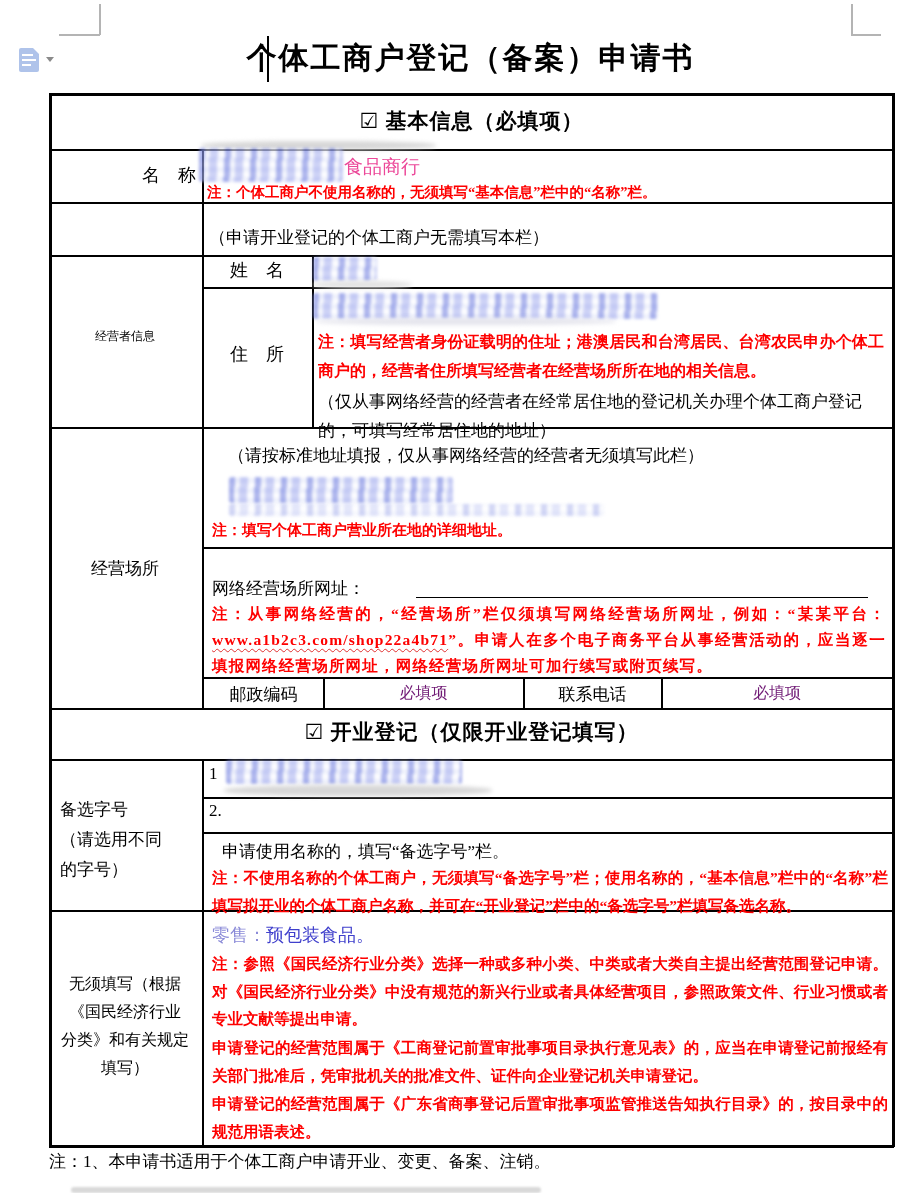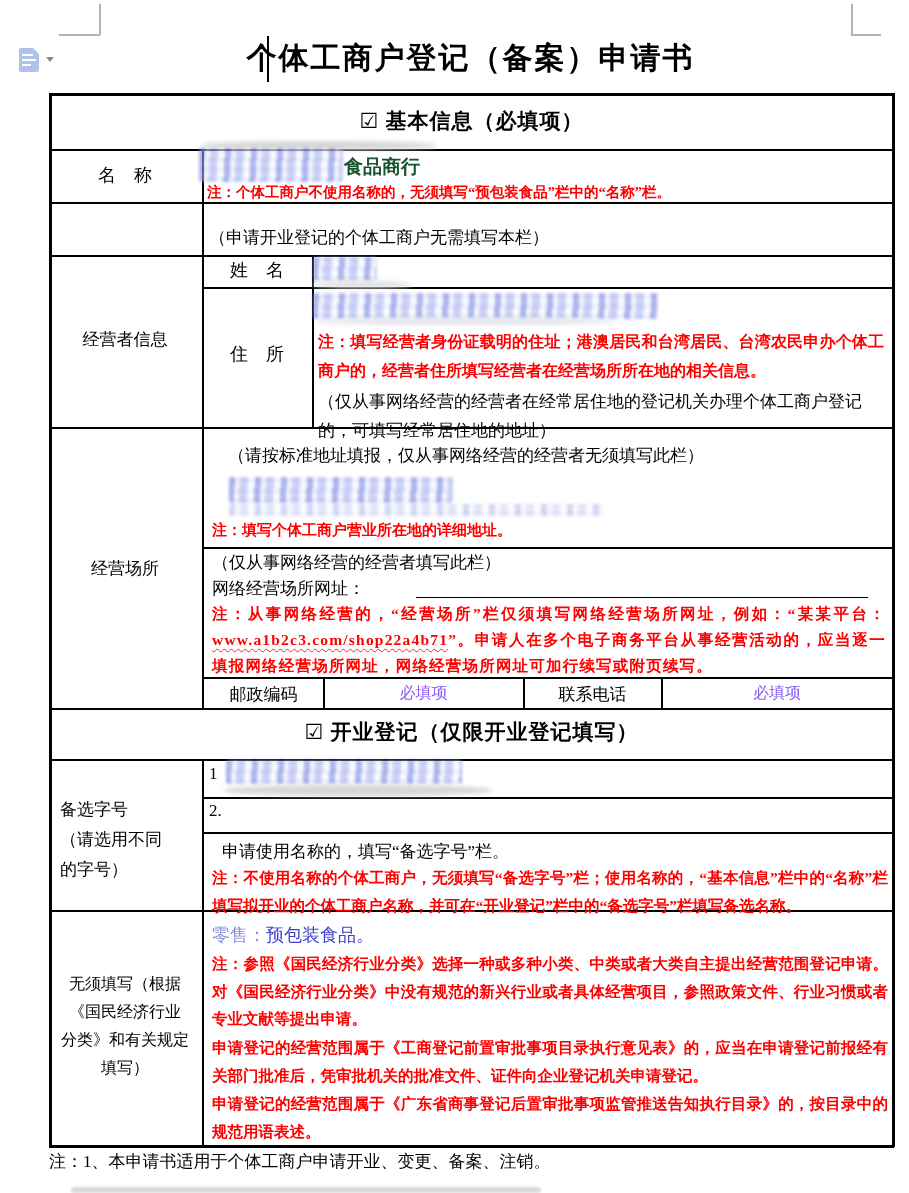--- a/index.html
+++ b/index.html
@@ -87,7 +87,7 @@
     </div>
   </div>
 
-  <div class="txt" style="left:33px;top:163px;width:152px;font-size:18px;">
+  <div class="txt" style="left:33px;top:163px;width:152px;font-size:18px;padding-left:44px;">
     <div class="center">名　称</div>
   </div>
   <div class="smudge" style="left:185px;top:141px;width:235px;height:9px"></div>

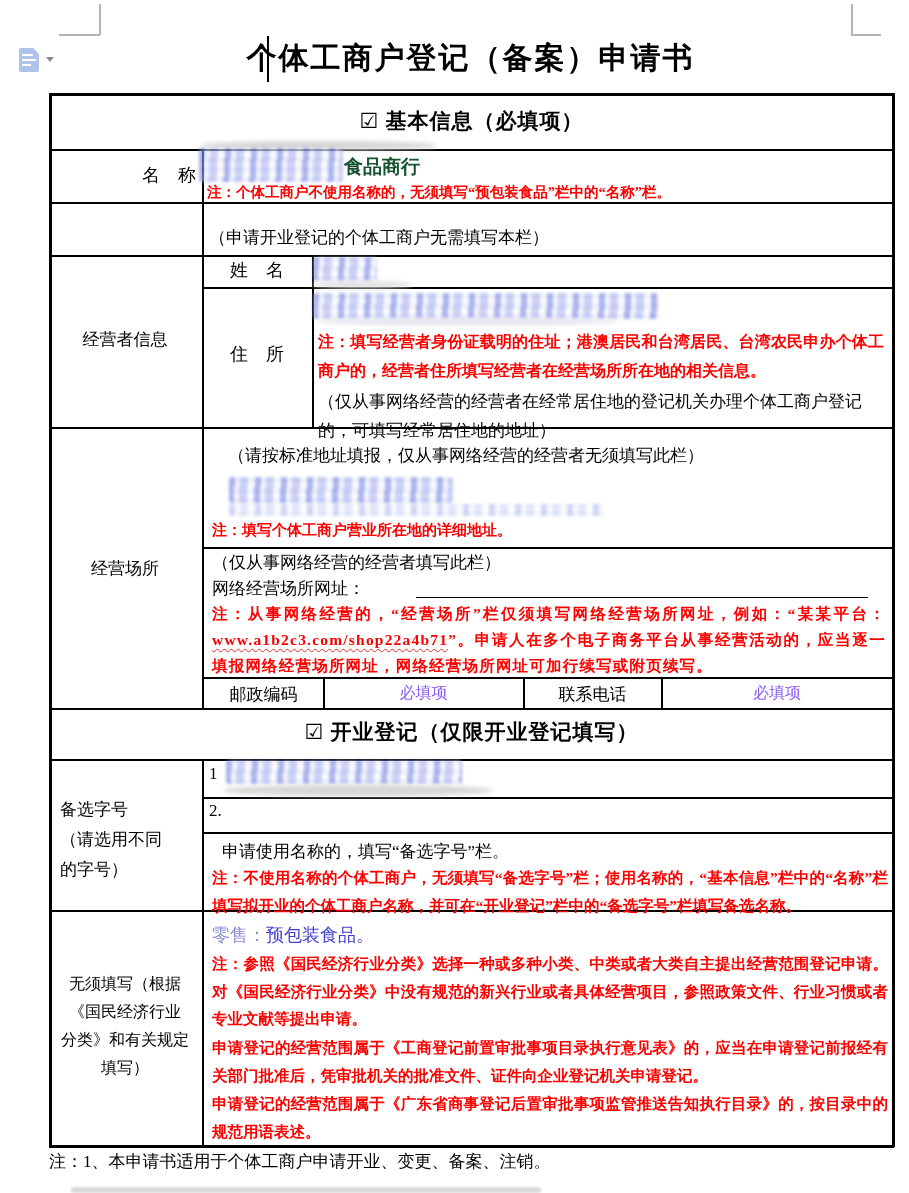--- a/index.html
+++ b/index.html
@@ -11,7 +11,7 @@
   .wrap{white-space:normal;}
   .red{color:#fe0000;font-weight:bold;}
   .fill-red{color:#8b5cf6;}
-  .blue{color:#14532d;font-weight:bold;}
+  .blue{color:#ec4899;}
   .center{text-align:center;}
   .hdr{font-weight:bold;font-size:21px;letter-spacing:1px;}
   .chk{font-family:"DejaVu Sans",sans-serif;font-weight:normal;}

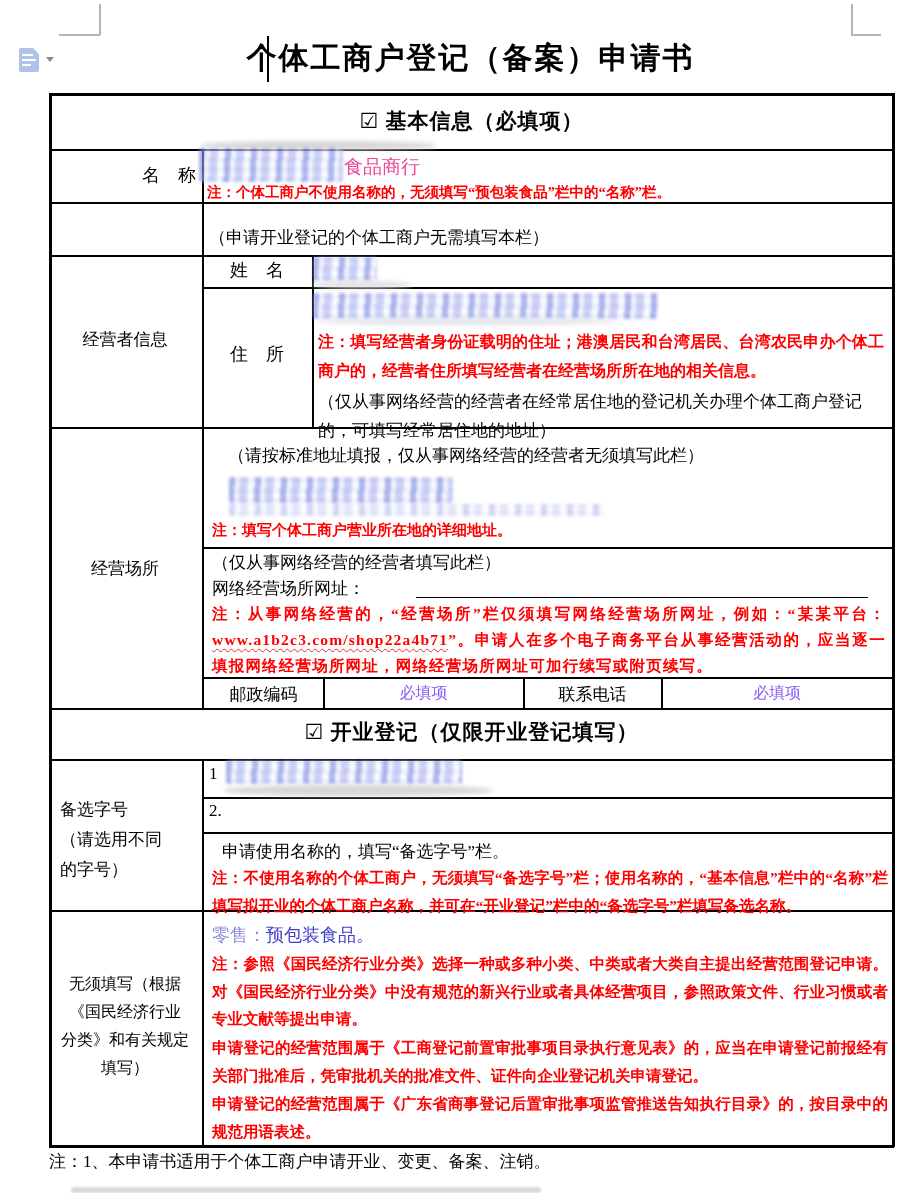--- a/index.html
+++ b/index.html
@@ -93,7 +93,7 @@
   <div class="smudge" style="left:185px;top:141px;width:235px;height:9px"></div>
   <div class="blur" style="left:183px;top:148px;width:144px;height:34px"></div>
   <div class="txt blue" style="left:328px;top:154px;font-size:19px;">食品商行</div>
-  <div class="txt red" style="left:191px;top:183px;font-size:14.5px;">注：个体工商户不使用名称的，无须填写“预包装食品”栏中的“名称”栏。</div>
+  <div class="txt red" style="left:191px;top:183px;font-size:14.5px;">注：个体工商户不使用名称的，无须填写“基本信息”栏中的“名称”栏。</div>
 
   <div class="txt" style="left:193px;top:226px;font-size:17px;">（申请开业登记的个体工商户无需填写本栏）</div>
 

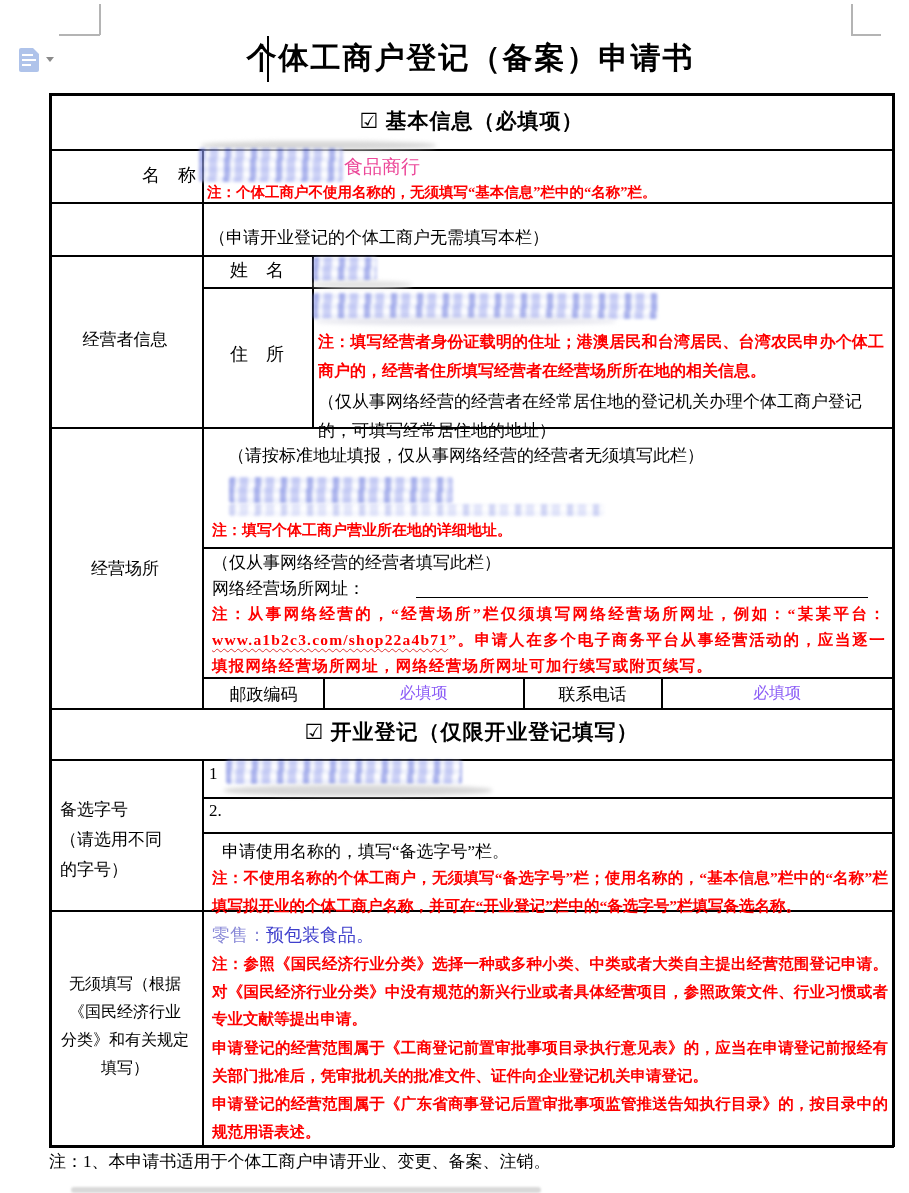--- a/index.html
+++ b/index.html
@@ -97,7 +97,7 @@
 
   <div class="txt" style="left:193px;top:226px;font-size:17px;">（申请开业登记的个体工商户无需填写本栏）</div>
 
-  <div class="txt" style="left:33px;top:328px;width:152px;font-size:17px;">
+  <div class="txt" style="left:33px;top:328px;width:152px;font-size:12px;">
     <div class="center">经营者信息</div>
   </div>
   <div class="txt" style="left:186px;top:258px;width:110px;font-size:18px;">

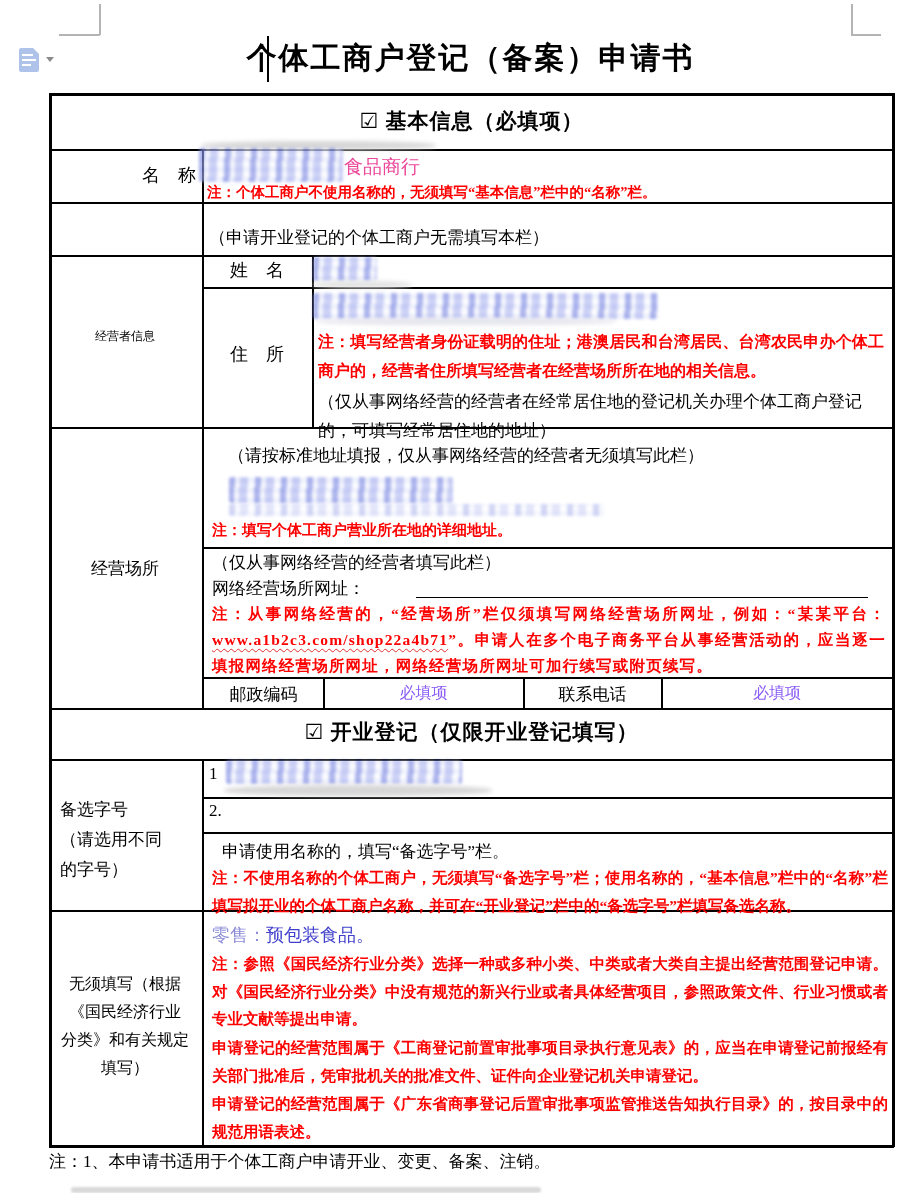--- a/index.html
+++ b/index.html
@@ -122,7 +122,6 @@
   <div class="blur" style="left:213px;top:504px;width:375px;height:12px;opacity:.55"></div>
   <div class="txt red" style="left:196px;top:521px;font-size:15px;">注：填写个体工商户营业所在地的详细地址。</div>
 
-  <div class="txt" style="left:196px;top:551px;font-size:17px;">（仅从事网络经营的经营者填写此栏）</div>
   <div class="txt" style="left:196px;top:577px;font-size:17px;">网络经营场所网址：</div>
   <div class="ln" style="left:400px;top:597px;width:452px;height:1.2px"></div>
   <div class="txt red wrap justify" style="left:196px;top:601px;width:674px;font-size:15.5px;line-height:26px;letter-spacing:1.2px;">

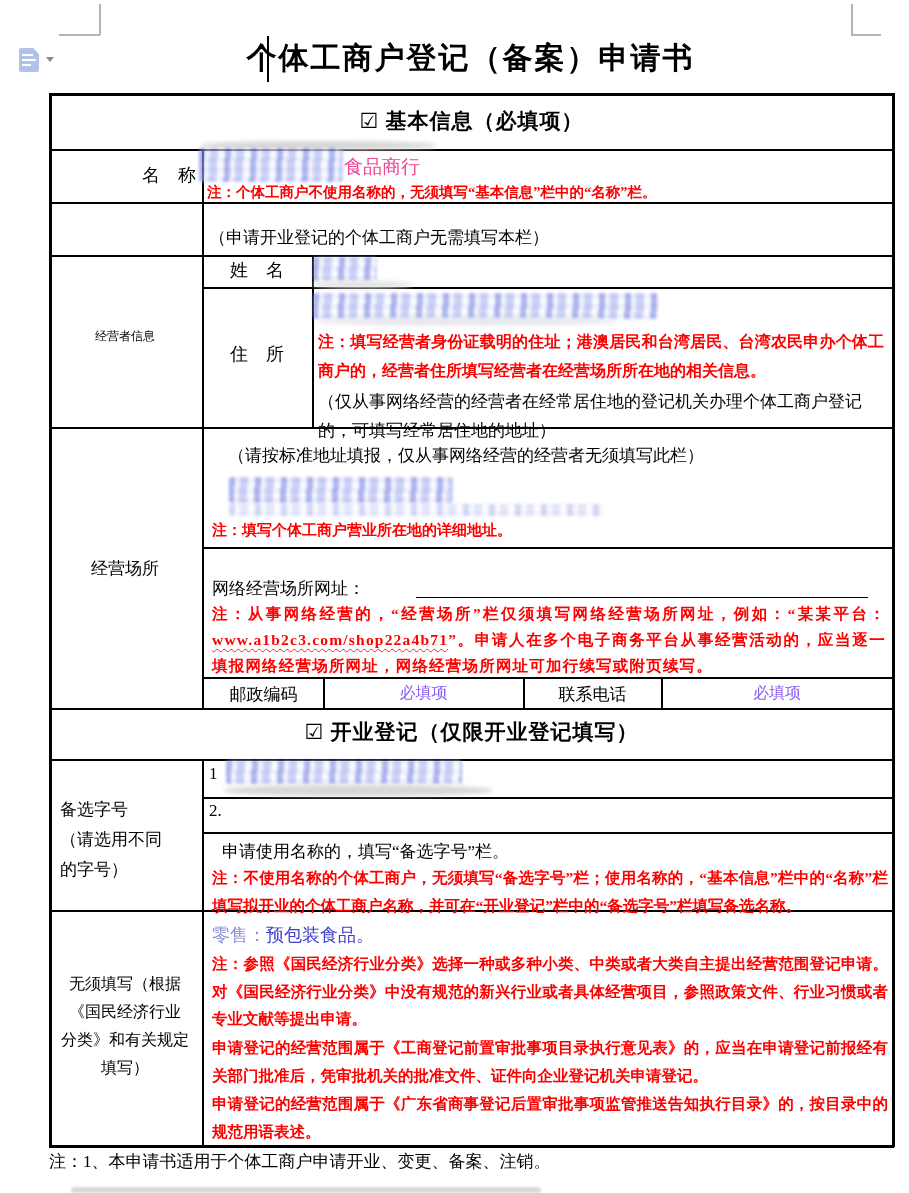--- a/index.html
+++ b/index.html
@@ -10,7 +10,7 @@
   .txt{position:absolute;white-space:nowrap;}
   .wrap{white-space:normal;}
   .red{color:#fe0000;font-weight:bold;}
-  .fill-red{color:#8b5cf6;}
+  .fill-red{color:#701a75;}
   .blue{color:#ec4899;}
   .center{text-align:center;}
   .hdr{font-weight:bold;font-size:21px;letter-spacing:1px;}

